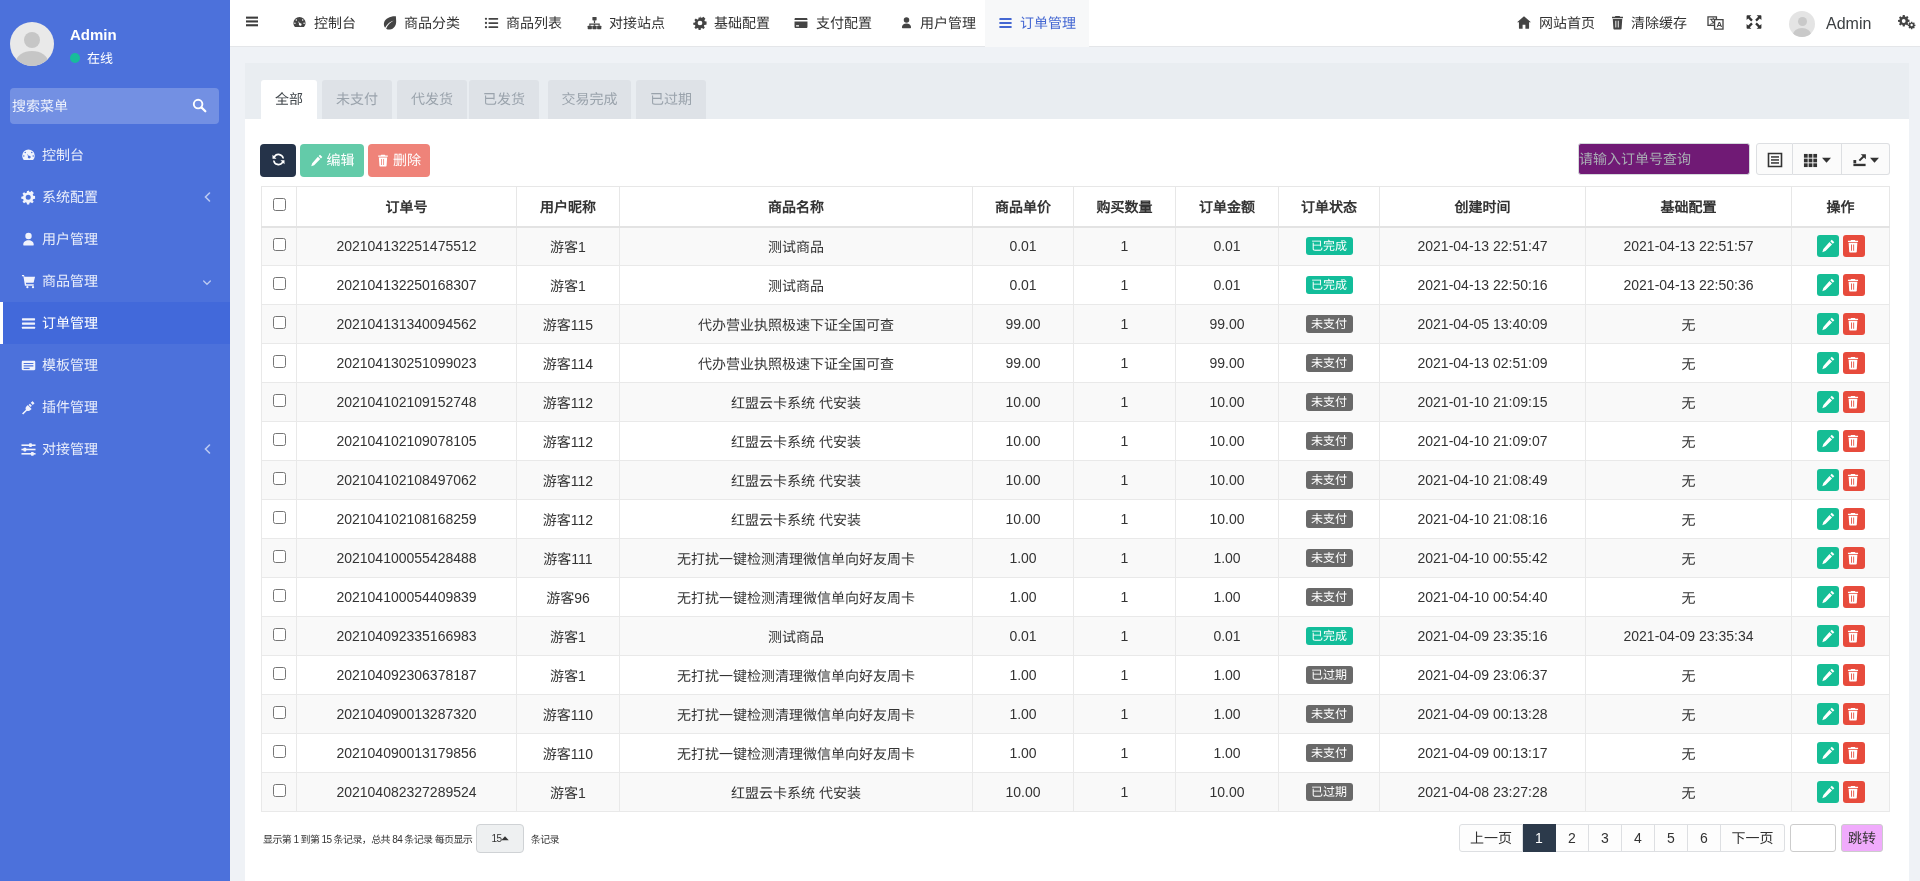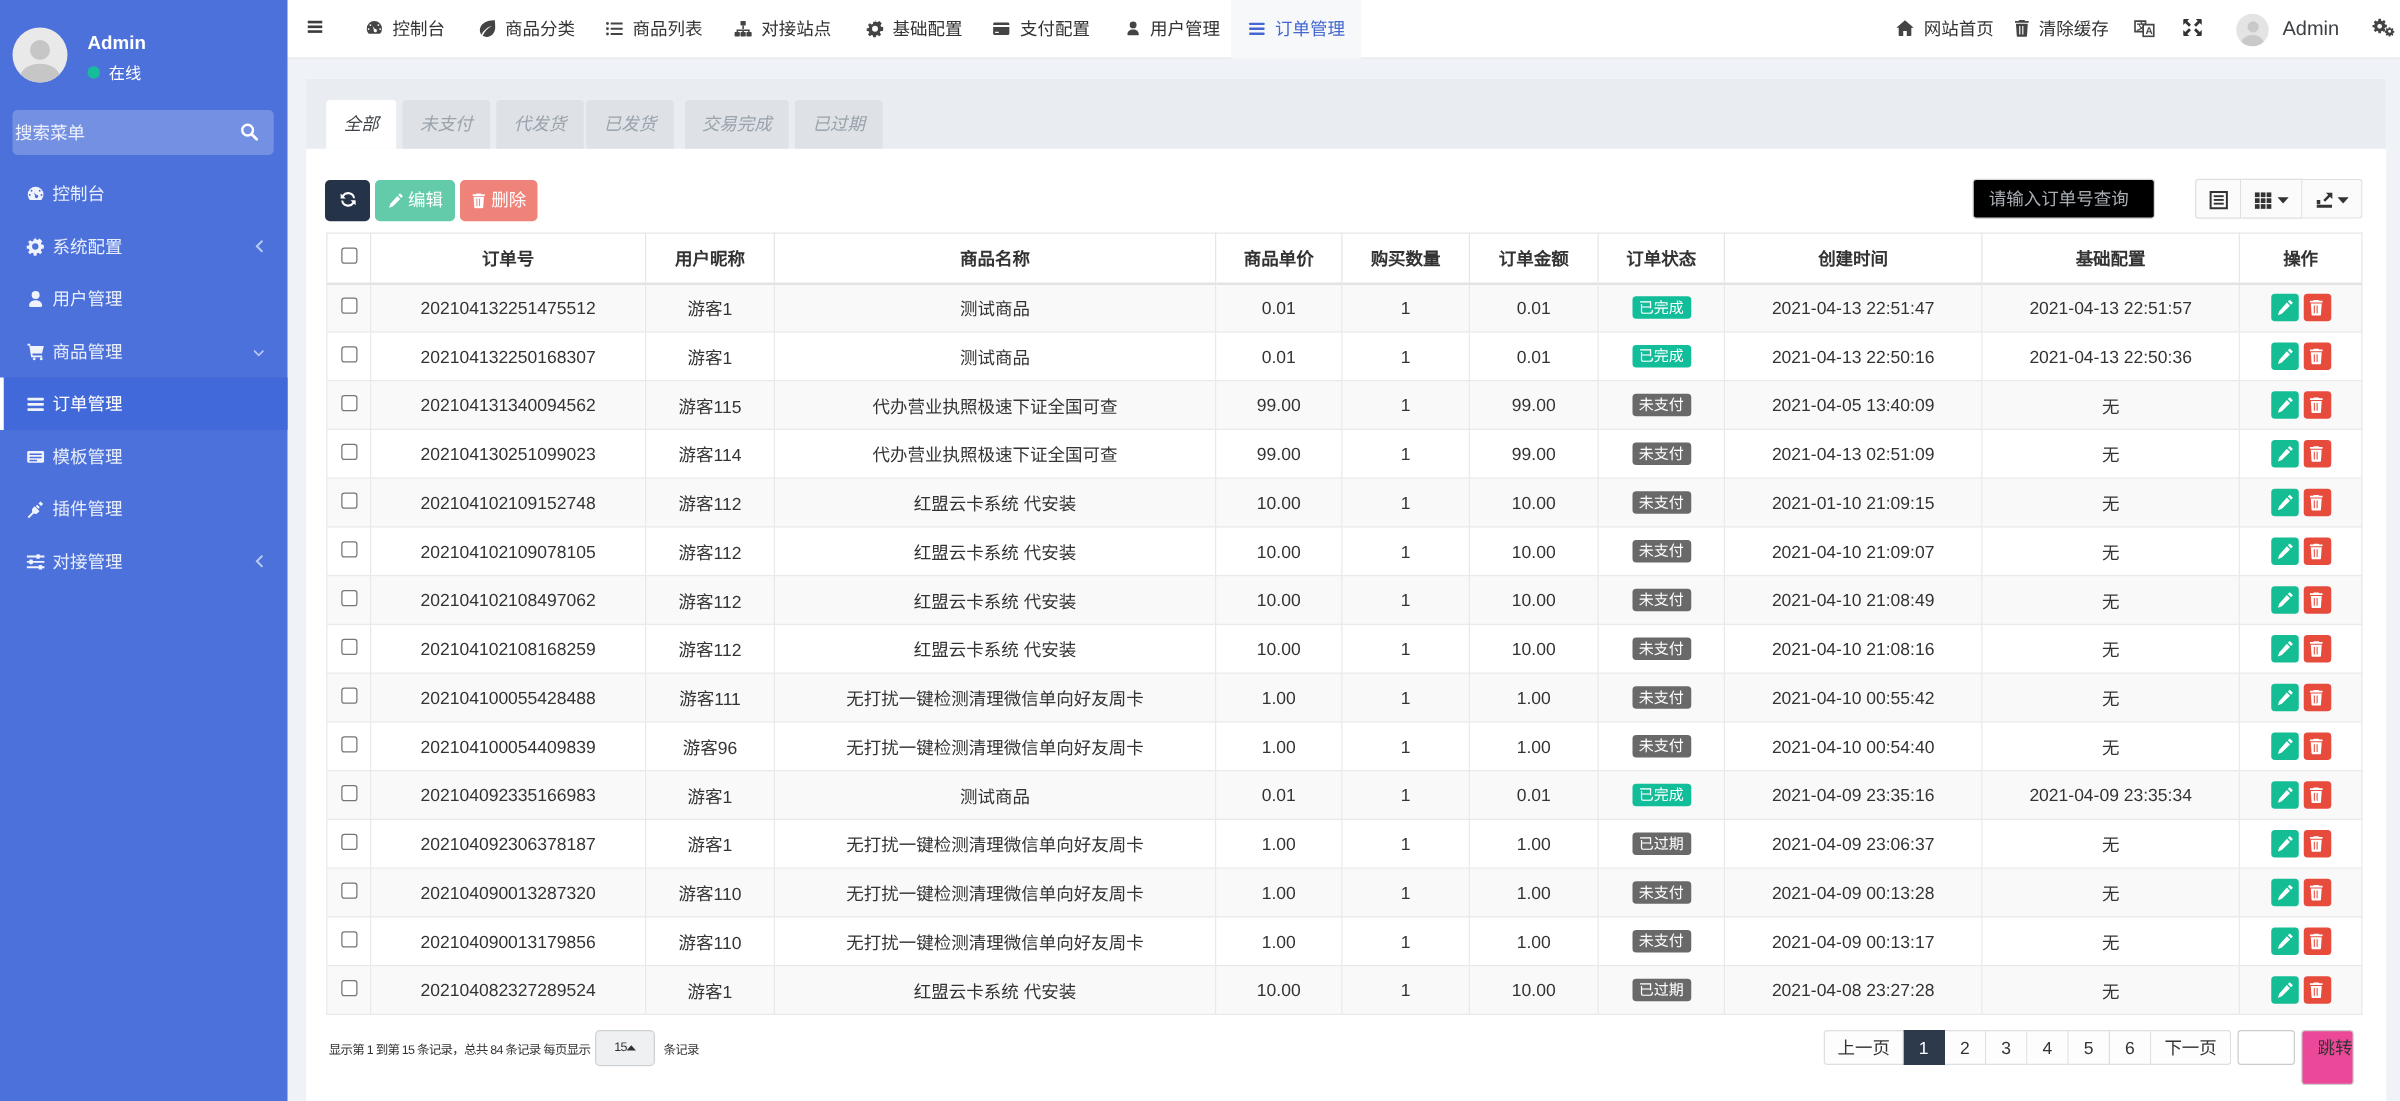--- a/index.html
+++ b/index.html
@@ -31,7 +31,7 @@
 .nitem.on{background:#f7f8f9;color:#4467d2;}
 
 #panel{position:absolute;left:245px;top:63px;width:1664px;height:818px;background:#fff;}
-#tabstrip{position:absolute;left:0;top:0;width:1664px;height:56px;background:#e9edf1;font-style:italic;}
+#tabstrip{position:absolute;left:0;top:0;width:1664px;height:56px;background:#e9edf1;}
 .tab{position:absolute;top:17px;height:39px;line-height:39px;text-align:center;background:#dee2e7;border-radius:3px 3px 0 0;color:#9aa3ac;font-size:14px;z-index:2;}
 .tab.on{background:#fff;color:#40464b;z-index:3;}
 

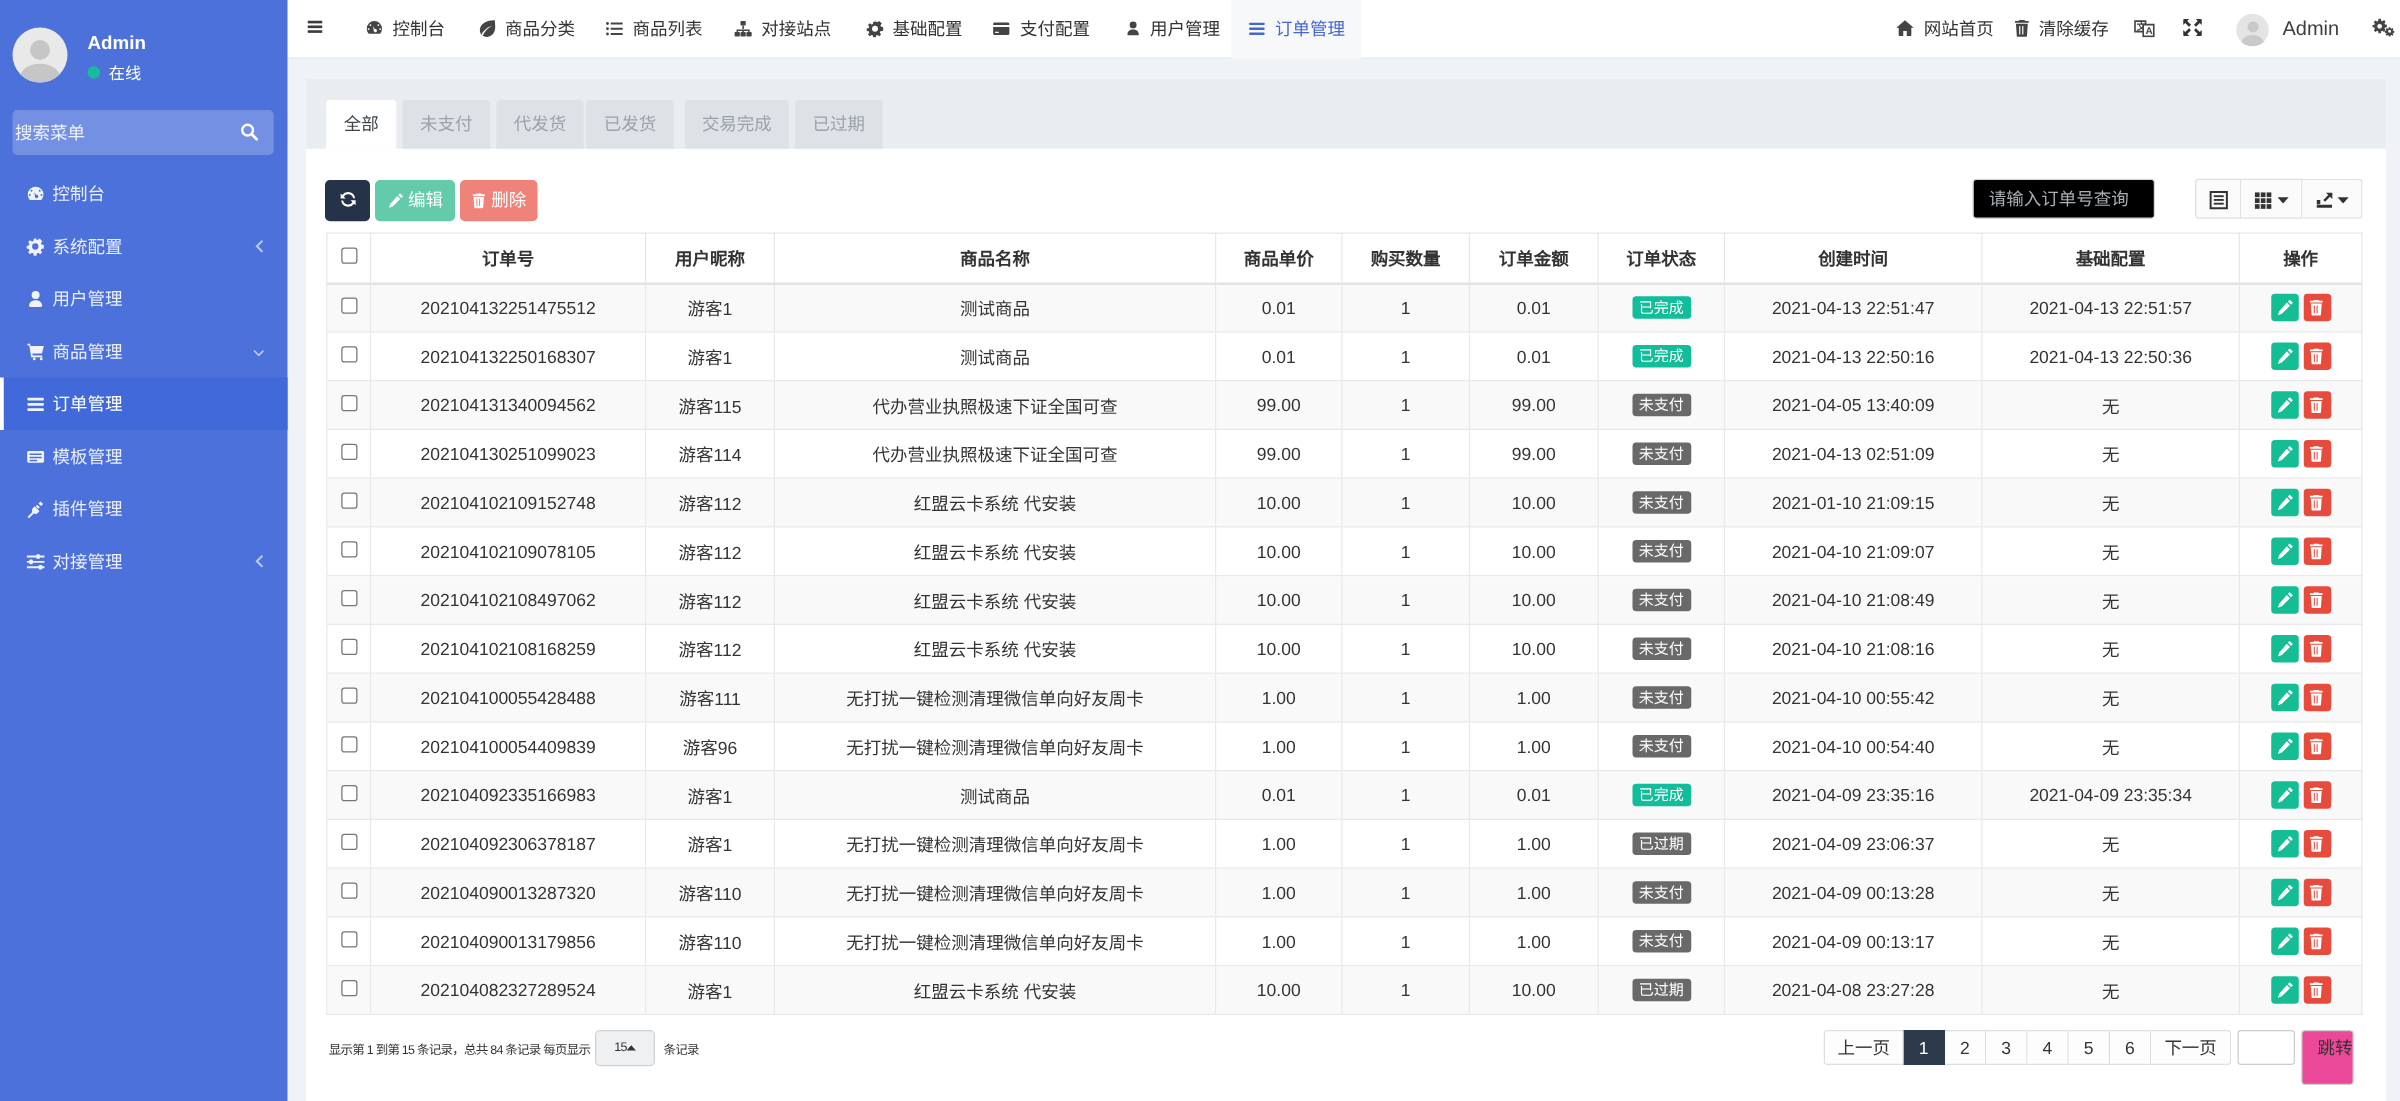--- a/index.html
+++ b/index.html
@@ -40,7 +40,7 @@
 #b-edit{left:55px;width:64px;background:#63cba9;}
 #b-del{left:123px;width:62px;background:#ef8379;}
 .btn svg{vertical-align:-2px;}
-#srch{position:absolute;left:1333px;top:80px;width:146px;height:32px;border:1px solid #d4d8db;border-radius:3px;background:#000000;color:#a9aeb4;line-height:30px;padding-left:12px;font-size:14px;}
+#srch{position:absolute;left:1333px;top:80px;width:172px;height:32px;border:1px solid #d4d8db;border-radius:3px;background:#701a75;color:#a9aeb4;line-height:30px;font-size:14px;}
 .bgrp{position:absolute;left:1511px;top:80px;height:32px;}
 .bgrp .gb{float:left;height:32px;background:#fbfbfb;border:1px solid #dddfe2;border-left:0;text-align:center;line-height:30px;}
 .gb:first-child{border-left:1px solid #dddfe2;border-radius:3px 0 0 3px;}

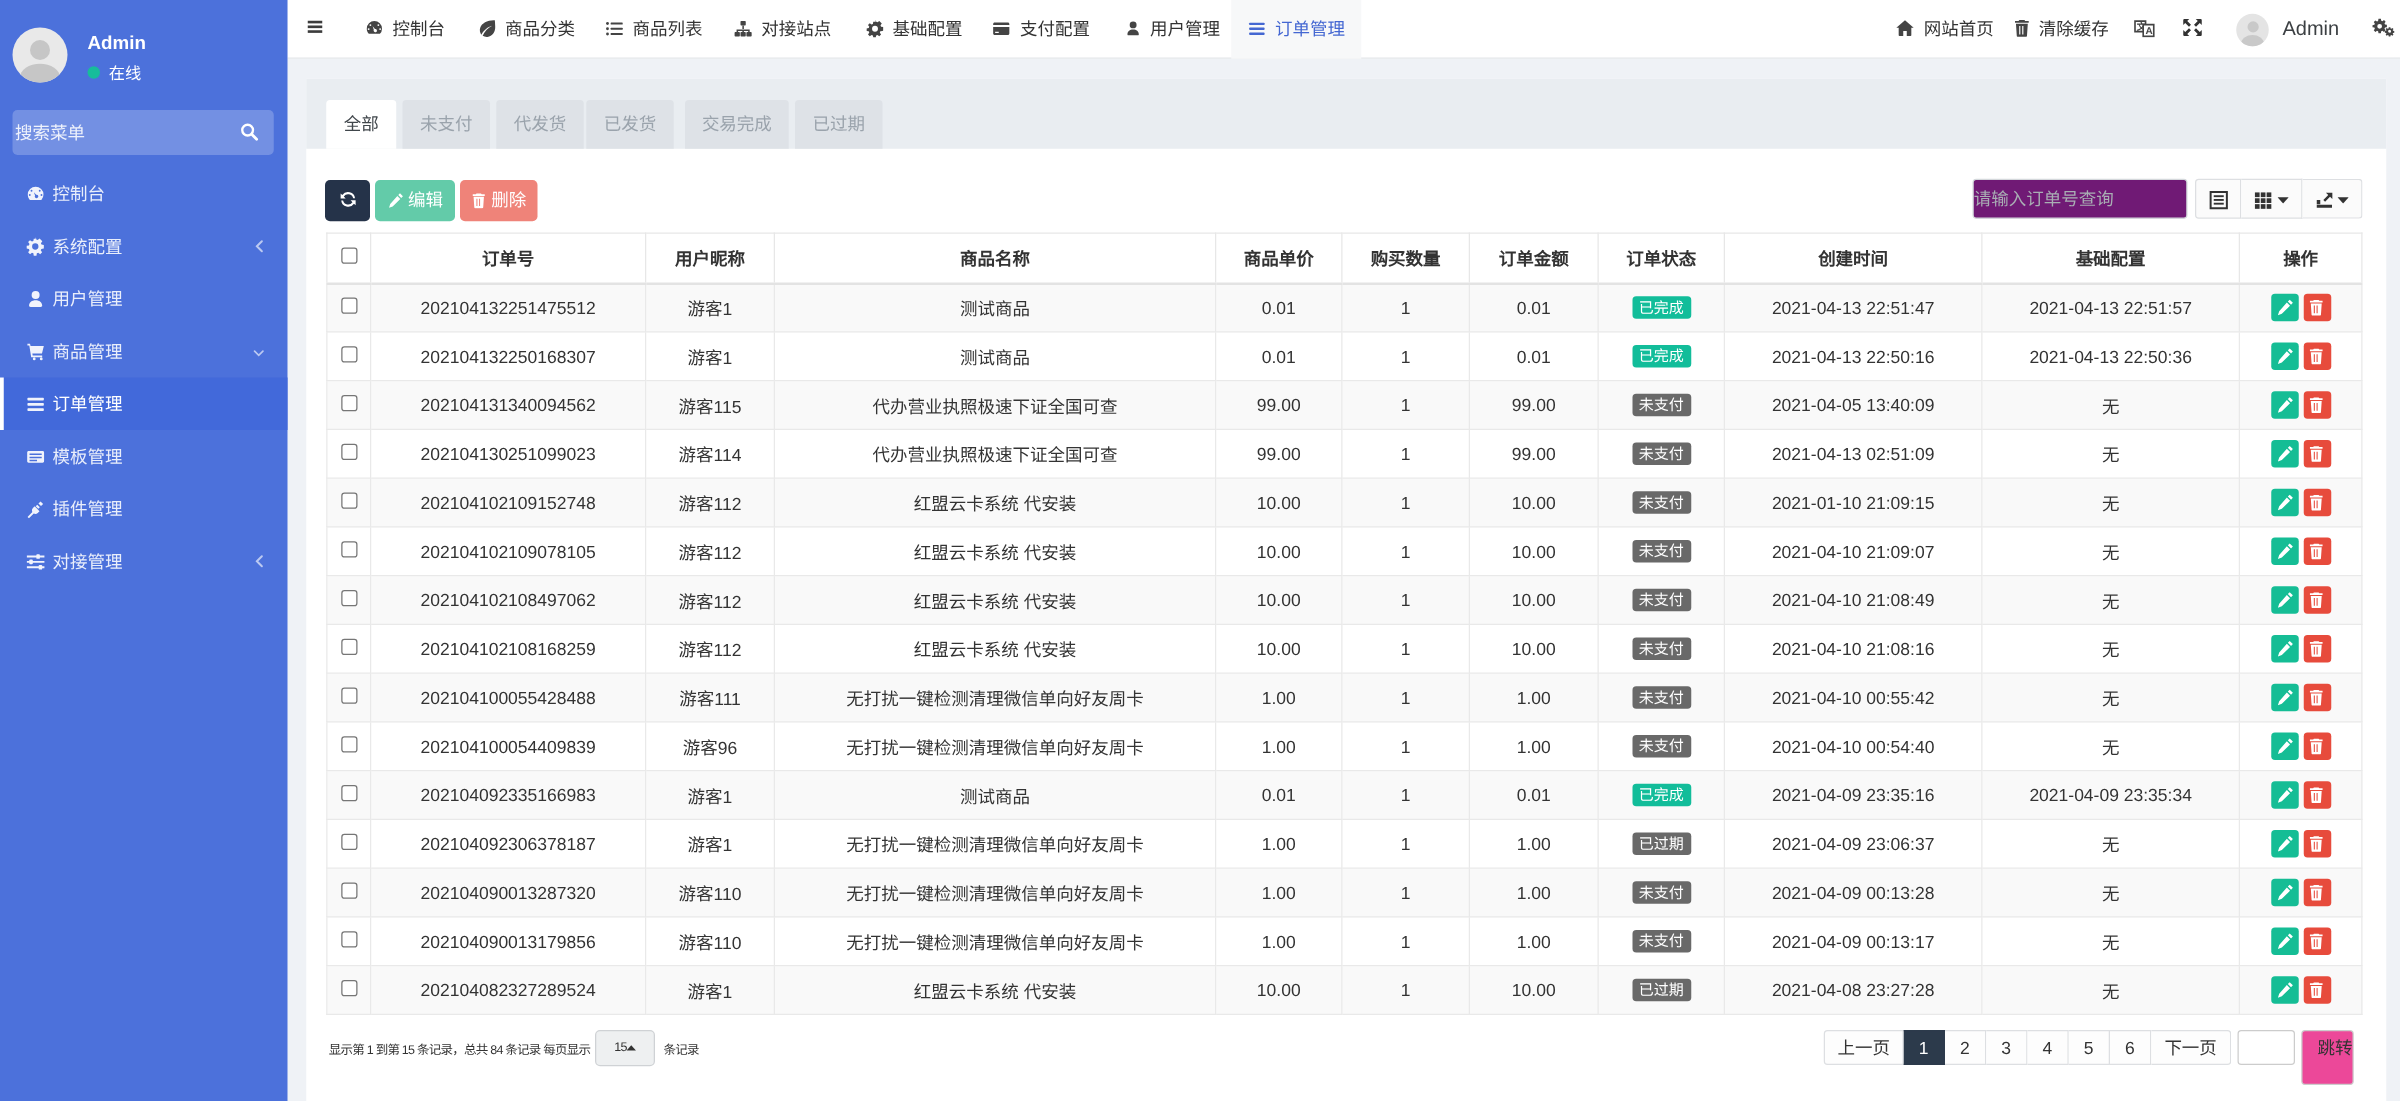--- a/index.html
+++ b/index.html
@@ -601,7 +601,7 @@
       <div class="pg" style="width:33px">6</div>
       <div class="pg last" style="width:64px">下一页</div>
       <div style="float:left;width:46px;height:28px;border:1px solid #ccc;border-radius:3px;margin-left:5px;background:#fff"></div>
-      <div style="float:left;width:42px;height:44px;border:1px solid #ccc;border-radius:3px;margin-left:5px;background:#ec4899;text-align:right;line-height:26px">跳转</div>
+      <div style="float:left;width:42px;height:28px;border:1px solid #ccc;border-radius:3px;margin-left:5px;background:#f0abfc;text-align:center;line-height:26px">跳转</div>
     </div>
   </div>
 </div>

